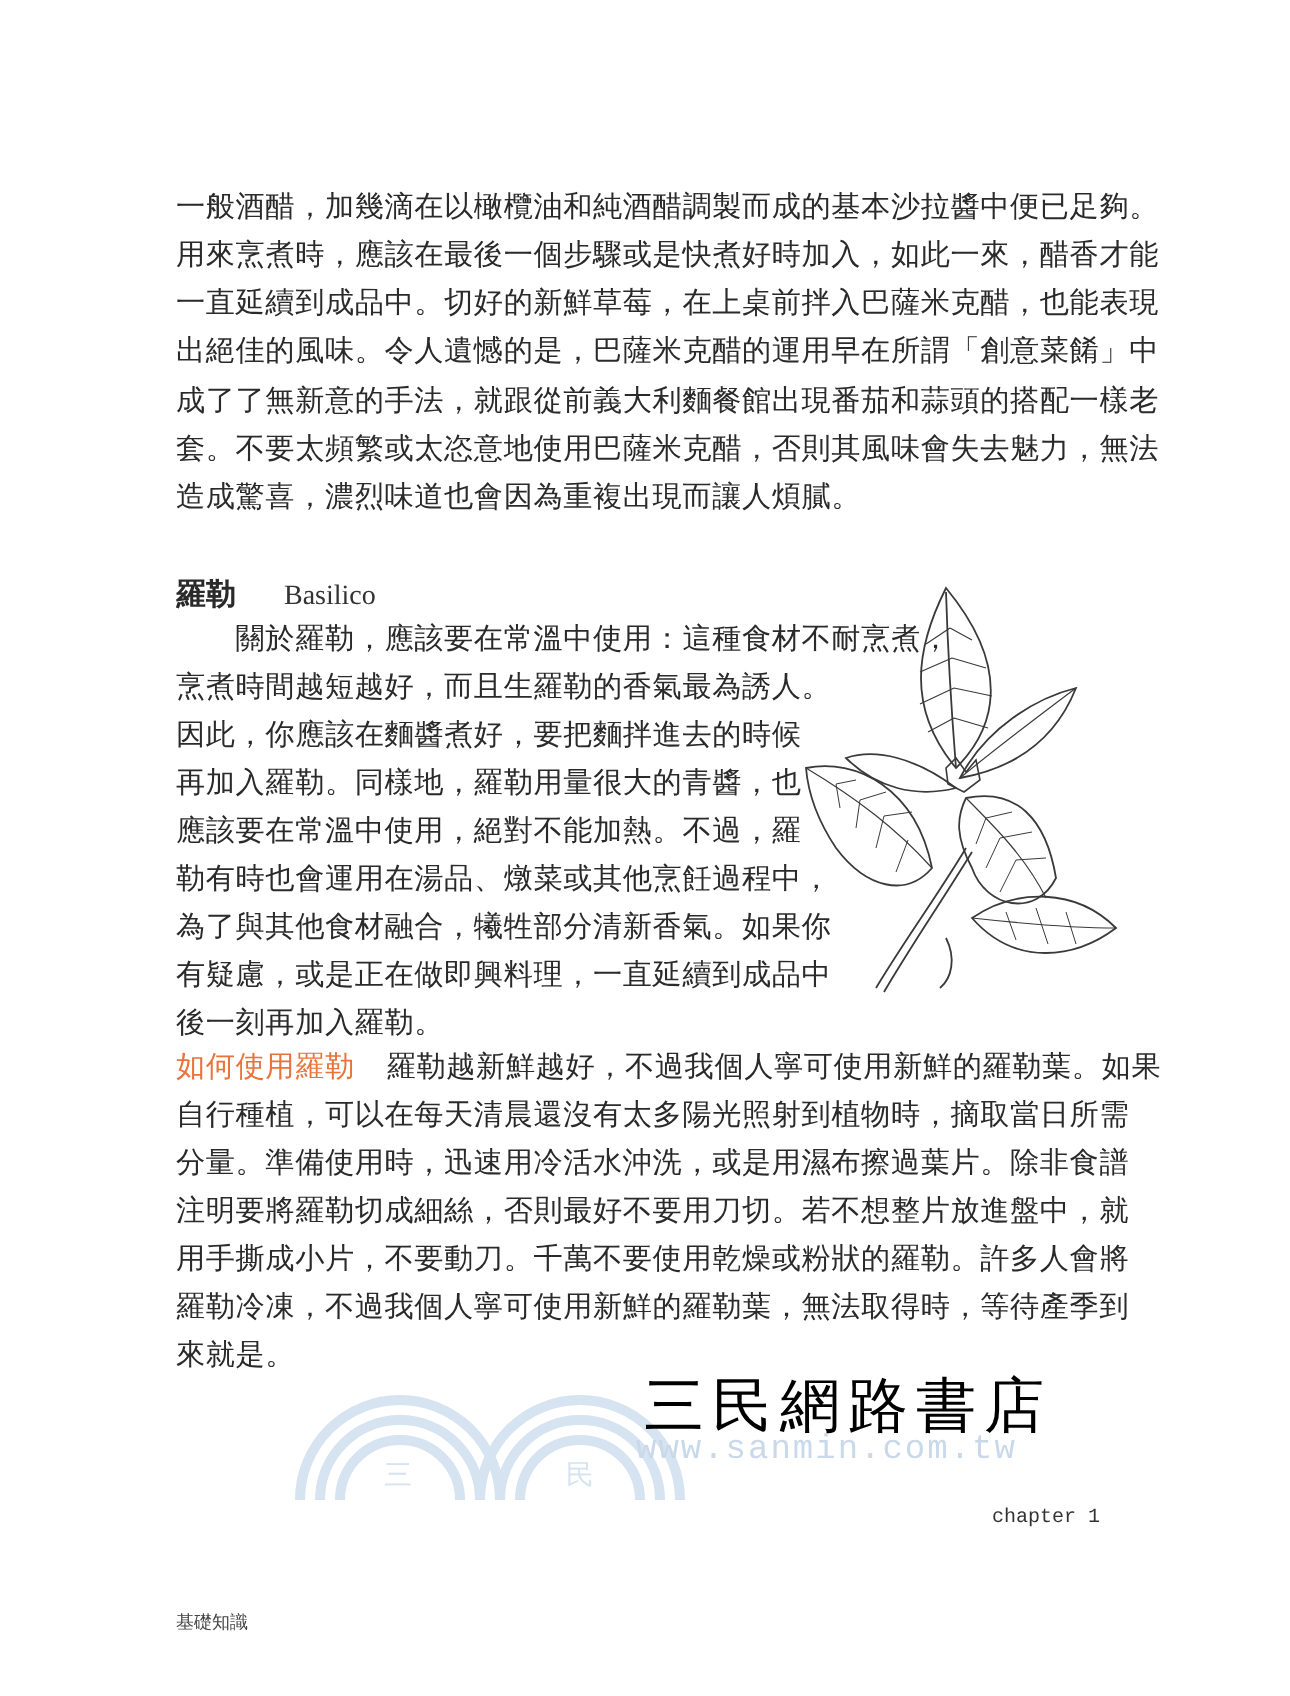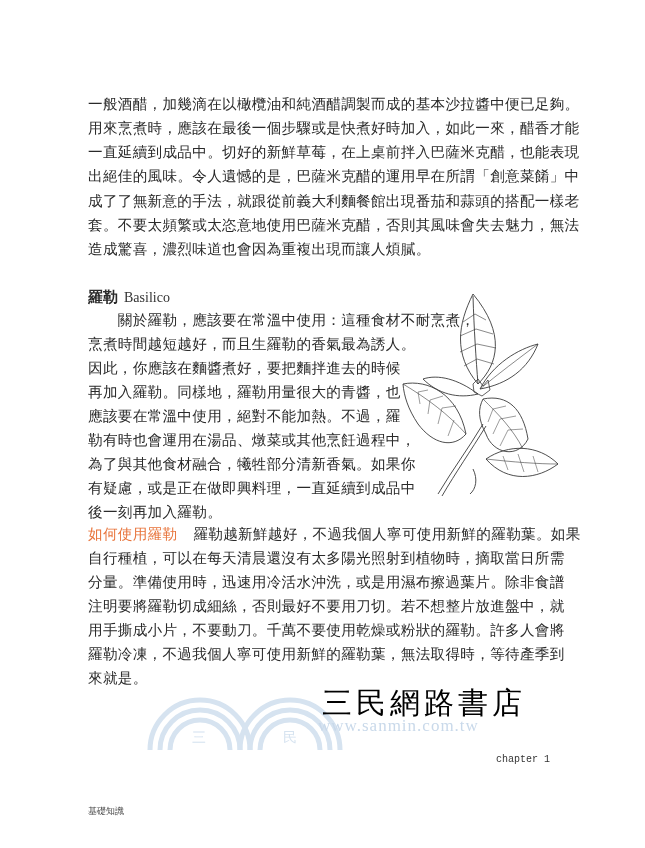--- a/index.html
+++ b/index.html
@@ -8,7 +8,7 @@
   .line { position: absolute; left: 88px; font-size: 14.6px; line-height: 18px;
           white-space: nowrap; letter-spacing: 0.3px; }
   .heading { position: absolute; left: 88px; top: 287px; font-size: 15px; font-weight: bold; line-height: 20px; }
-  .heading .latin { font-family: "Liberation Serif", serif; font-weight: normal; font-size: 14px; margin-left: 6px; color: #333; }
+  .heading .latin { font-family: "Liberation Serif", serif; font-weight: normal; font-size: 14px; margin-left: 24px; color: #333; }
   .subhead { color: #e8743b; }
   .illustration { position: absolute; left: 398px; top: 284px; width: 166px; height: 220px; }
   .watermark { position: absolute; left: 145px; top: 680px; width: 400px; height: 70px; }

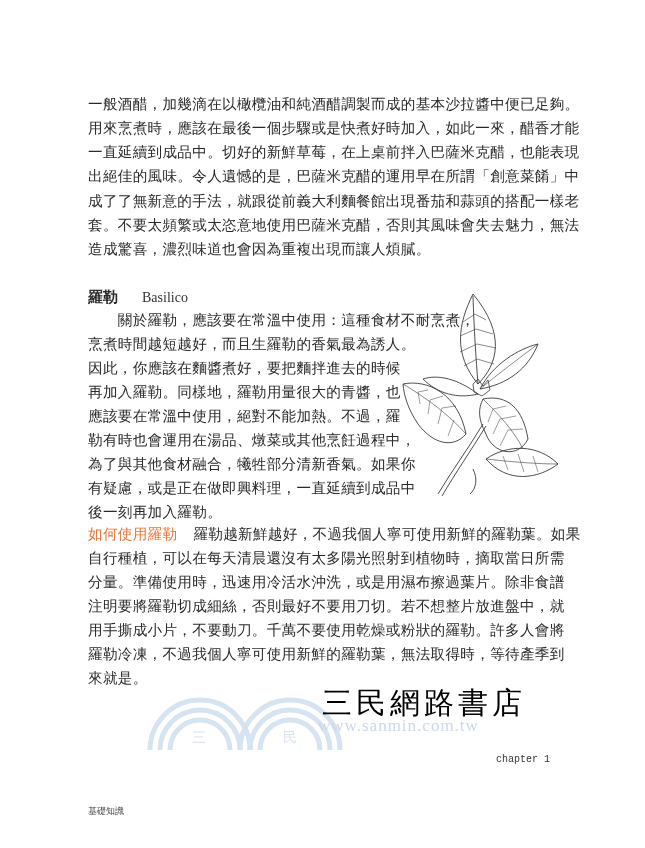--- a/index.html
+++ b/index.html
@@ -15,7 +15,7 @@
   .wm-title { position: absolute; left: 322px; top: 683px; font-size: 30px; color: #000000;
               font-family: "DejaVu Serif", serif; letter-spacing: 4px; }
   .wm-url { position: absolute; left: 318px; top: 716px; font-size: 17px; color: #c9d9ea;
-            font-family: Liberation Serif, serif; letter-spacing: 1px; }
+            font-family: Liberation Mono, monospace; letter-spacing: 1px; }
   .footer-left { position: absolute; left: 88px; top: 805px; font-size: 9px; color: #444; }
   .footer-right { position: absolute; left: 496px; top: 754px; font-size: 10px; color: #333;
                   font-family: Liberation Mono, monospace; }

